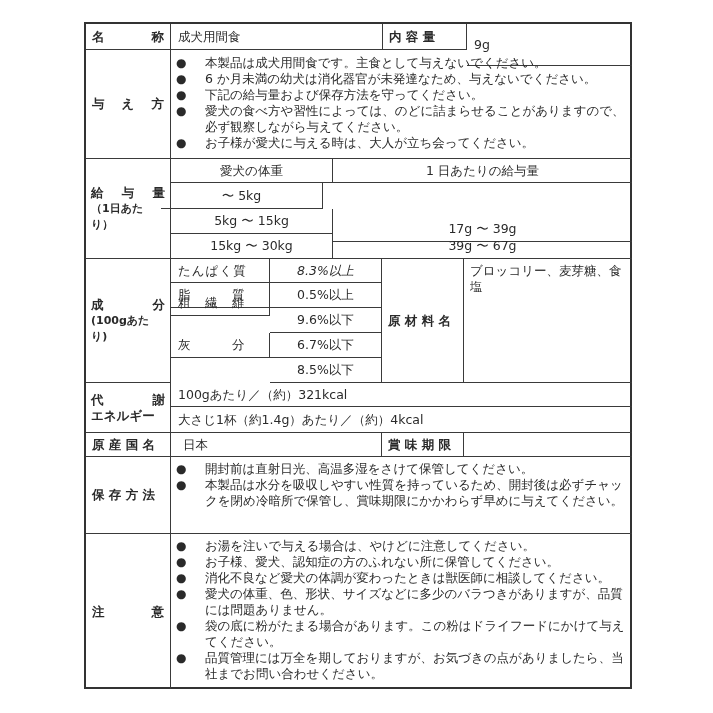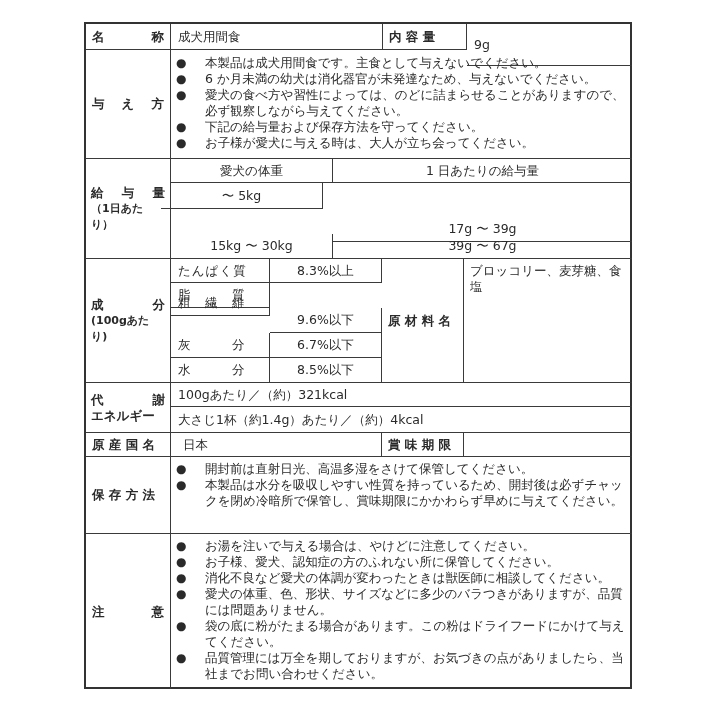--- a/index.html
+++ b/index.html
@@ -44,8 +44,8 @@
     <ul>
       <li>本製品は成犬用間食です。主食として与えないでください。</li>
       <li>6 か月未満の幼犬は消化器官が未発達なため、与えないでください。</li>
+      <li>下記の給与量および保存方法を守ってください。</li>
       <li>愛犬の食べ方や習性によっては、のどに詰まらせることがありますので、必ず観察しながら与えてください。</li>
-      <li>下記の給与量および保存方法を守ってください。</li>
       <li>お子様が愛犬に与える時は、大人が立ち会ってください。</li>
     </ul>
   </div>

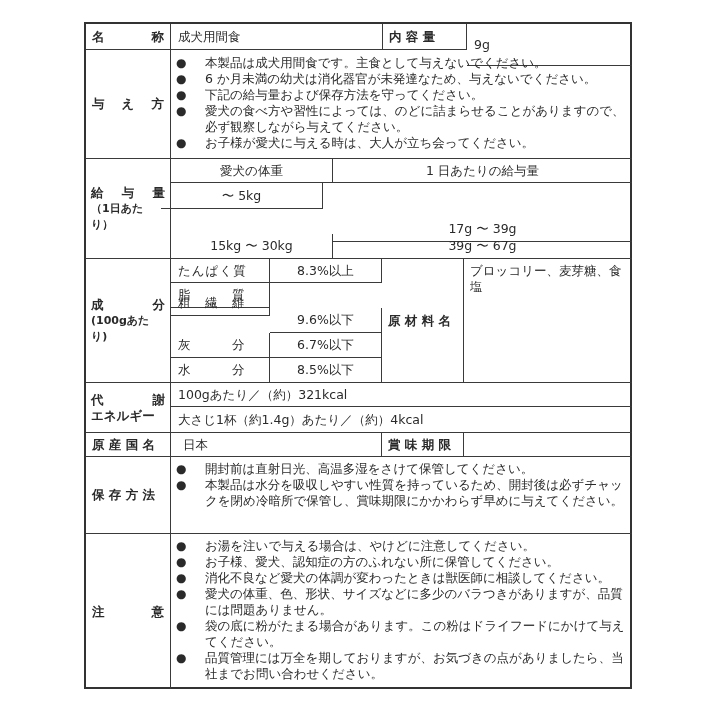--- a/index.html
+++ b/index.html
@@ -62,6 +62,7 @@
   <div class="cell center noR" style="left:247px;top:135px;width:299px;height:24px;">1 日あたりの給与量</div>
 
   <div class="cell center" style="left:75px;top:159px;width:162px;height:26px;">〜 5kg</div>
+  <div class="cell center" style="left:85px;top:185px;width:162px;height:25px;">5kg 〜 15kg</div>
   <div class="cell center noR" style="left:247px;top:185px;width:299px;height:25px;margin-top:8px;">17g 〜 39g</div>
   <div class="cell center" style="left:85px;top:210px;width:162px;height:25px;">15kg 〜 30kg</div>
   <div class="cell center noR" style="left:247px;top:210px;width:299px;height:25px;">39g 〜 67g</div>

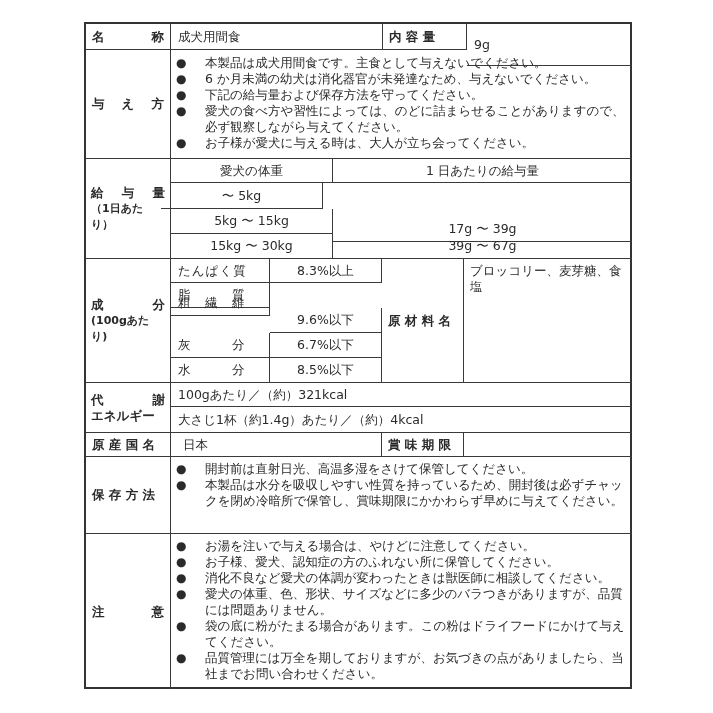--- a/index.html
+++ b/index.html
@@ -76,7 +76,7 @@
   </div>
 
   <div class="cell left" style="left:85px;top:235px;width:99px;height:24px;letter-spacing:1px;">たんぱく質</div>
-  <div class="cell center" style="left:184px;top:235px;width:112px;height:24px;">8.3%以上</div>
+  <div class="cell center" style="left:184px;top:235px;width:112px;height:24px;font-style:italic;">8.3%以上</div>
   <div class="cell left" style="left:85px;top:259px;width:99px;height:25px;letter-spacing:1px;">脂　　　質</div>
   <div class="cell left" style="left:85px;top:267px;width:99px;height:25px;letter-spacing:1px;">粗　繊　維</div>
   <div class="cell center" style="left:184px;top:284px;width:112px;height:25px;">9.6%以下</div>

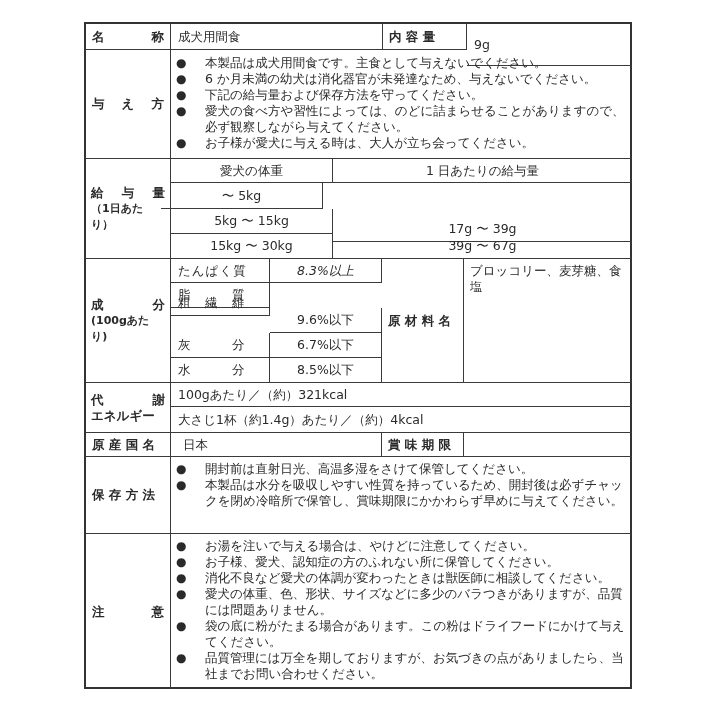--- a/index.html
+++ b/index.html
@@ -78,6 +78,7 @@
   <div class="cell left" style="left:85px;top:235px;width:99px;height:24px;letter-spacing:1px;">たんぱく質</div>
   <div class="cell center" style="left:184px;top:235px;width:112px;height:24px;font-style:italic;">8.3%以上</div>
   <div class="cell left" style="left:85px;top:259px;width:99px;height:25px;letter-spacing:1px;">脂　　　質</div>
+  <div class="cell center" style="left:184px;top:259px;width:112px;height:25px;">0.5%以上</div>
   <div class="cell left" style="left:85px;top:267px;width:99px;height:25px;letter-spacing:1px;">粗　繊　維</div>
   <div class="cell center" style="left:184px;top:284px;width:112px;height:25px;">9.6%以下</div>
   <div class="cell left" style="left:85px;top:309px;width:99px;height:25px;letter-spacing:1px;">灰　　　分</div>

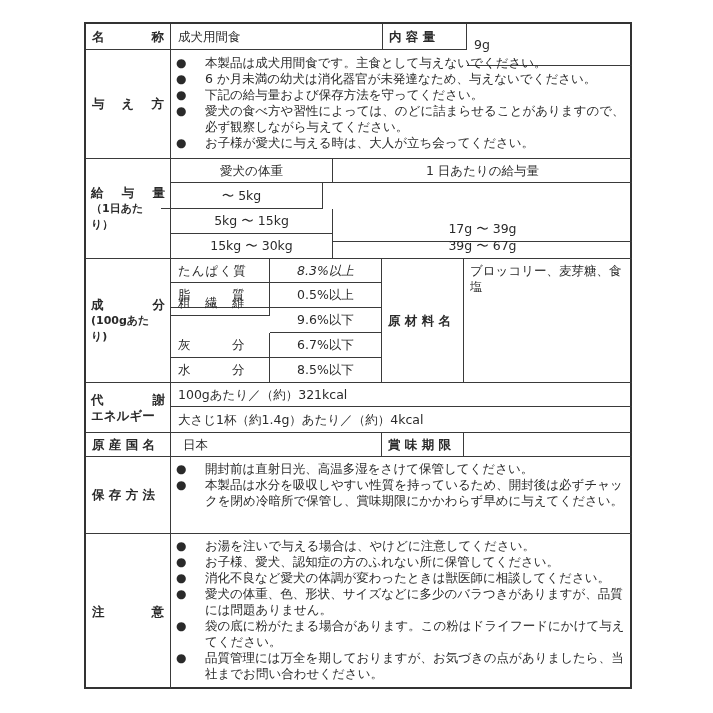--- a/index.html
+++ b/index.html
@@ -83,7 +83,6 @@
   <div class="cell center" style="left:184px;top:284px;width:112px;height:25px;">9.6%以下</div>
   <div class="cell left" style="left:85px;top:309px;width:99px;height:25px;letter-spacing:1px;">灰　　　分</div>
   <div class="cell center" style="left:184px;top:309px;width:112px;height:25px;">6.7%以下</div>
-  <div class="cell left" style="left:85px;top:334px;width:99px;height:25px;letter-spacing:1px;">水　　　分</div>
   <div class="cell center" style="left:184px;top:334px;width:112px;height:25px;">8.5%以下</div>
 
   <div class="cell label" style="left:296px;top:235px;width:82px;height:124px;">原 材 料 名</div>

